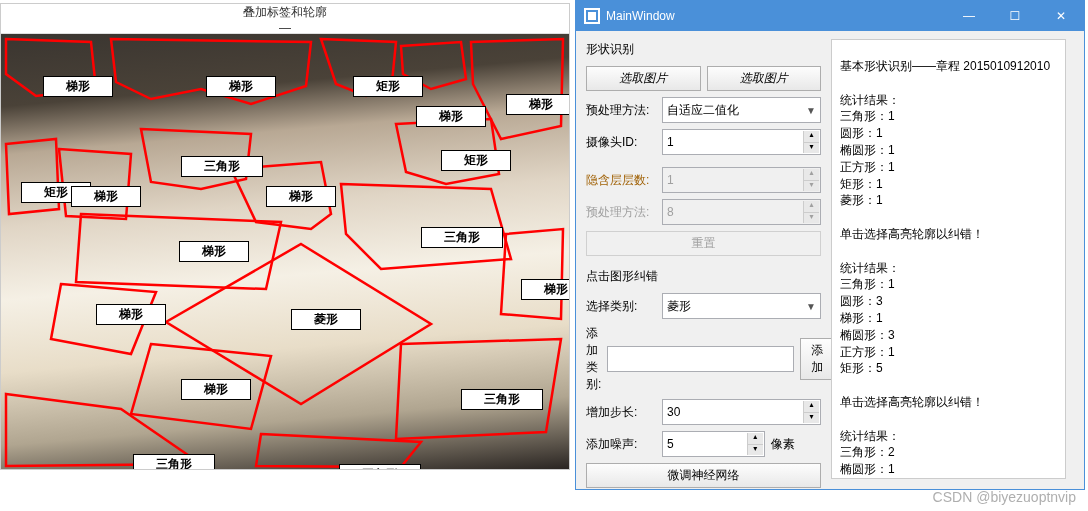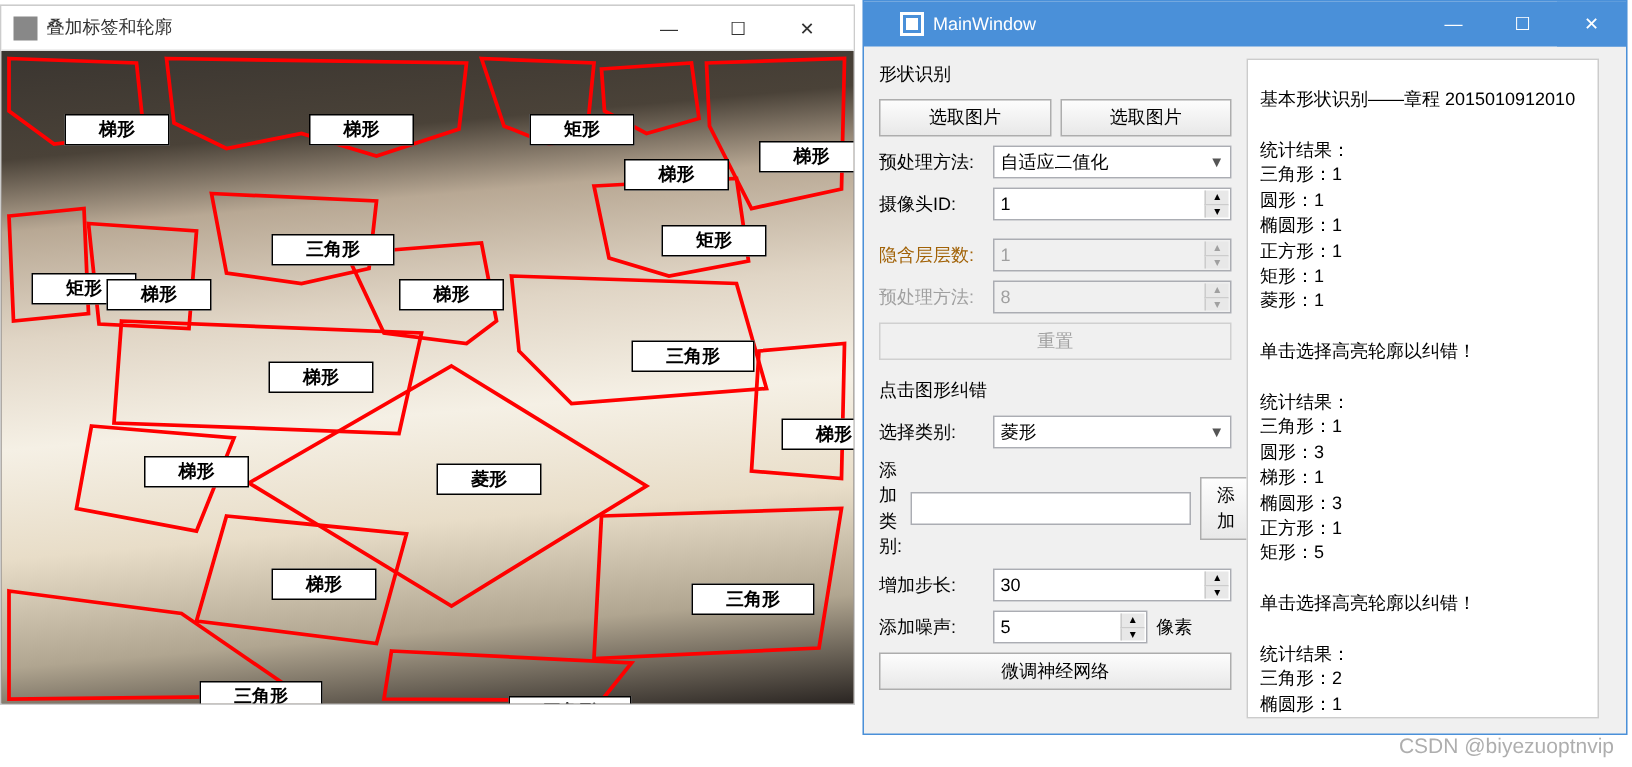--- a/index.html
+++ b/index.html
@@ -7,7 +7,7 @@
     
     
     .img-window { position: absolute; left: 0; top: 3px; width: 570px; height: 467px; border: 1px solid #cccccc; background: #f0f0f0; }
-    .img-titlebar { height: 30px; background: #ffffff; display: flex; align-items: center; padding: 0 8px; border-bottom: 1px solid #e0e0e0; }
+    .img-titlebar { height: 30px; background: #ffffff; display: flex; align-items: center; padding: 0 8px; border-bottom: 1px solid #e0e0e0; flex-direction: column; }
     .img-titlebar .icon { width: 16px; height: 16px; background: #888; margin-right: 6px; }
     .img-titlebar .title { flex: 1; color: #333; }
     .img-titlebar .ctrl { width: 46px; height: 30px; display: flex; align-items: center; justify-content: center; color: #333; }

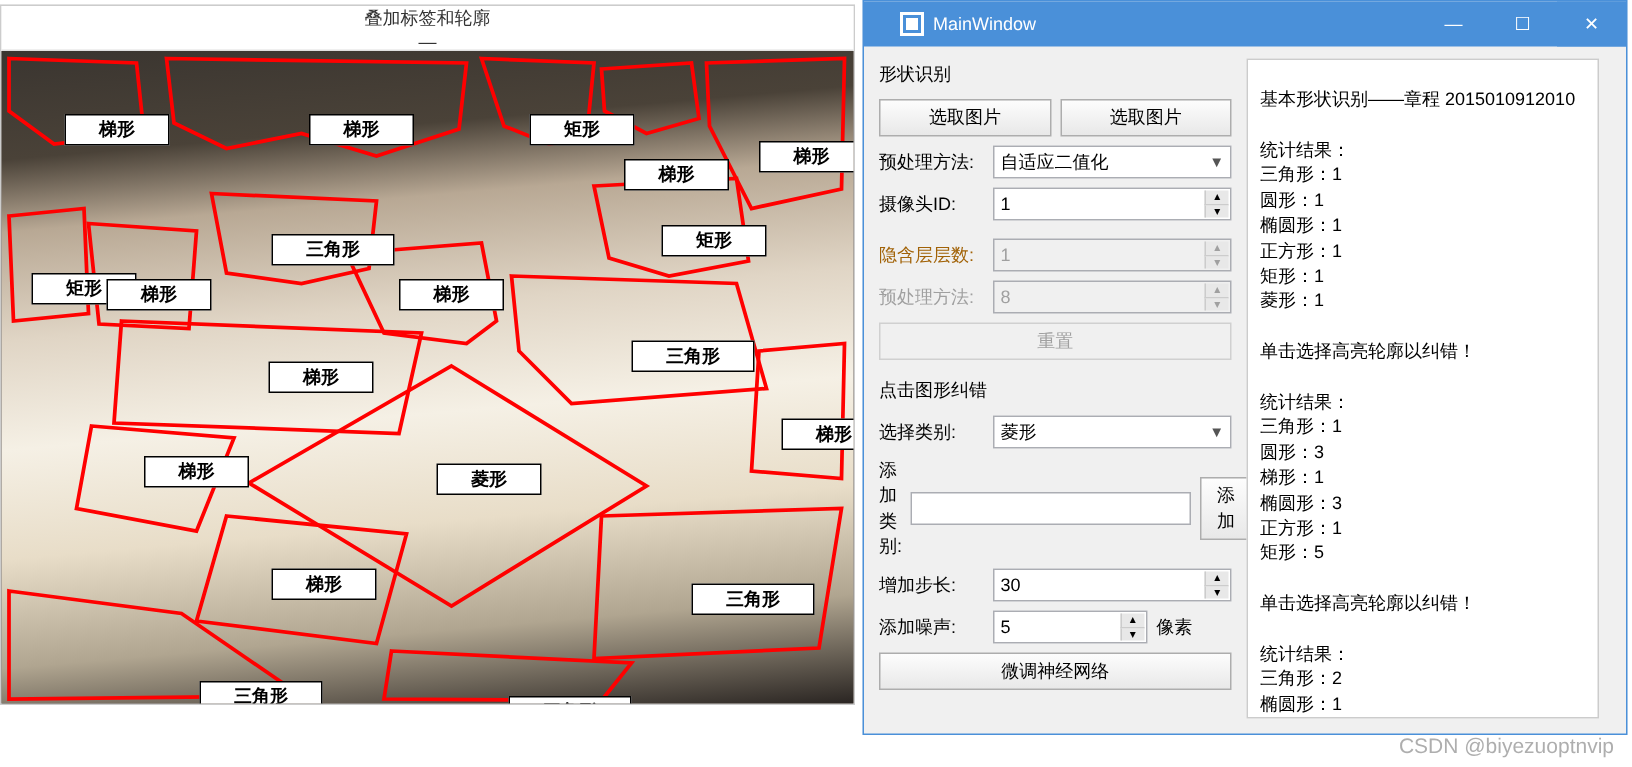--- a/index.html
+++ b/index.html
@@ -18,7 +18,7 @@
     
     
     .main-window { position: absolute; left: 575px; top: 0; width: 510px; height: 490px; border: 1px solid #4a90d9; background: #f0f0f0; }
-    .main-titlebar { height: 30px; background: #4a90d9; display: flex; align-items: center; padding-left: 24px; color: #fff; }
+    .main-titlebar { height: 30px; background: #4a90d9; display: flex; align-items: center; padding-left: 8px; color: #fff; }
     .main-titlebar .icon { width: 16px; height: 16px; background: #fff; margin-right: 6px; display:flex; align-items:center; justify-content:center; }
     .main-titlebar .title { flex: 1; }
     .main-titlebar .ctrl { width: 46px; height: 30px; display: flex; align-items: center; justify-content: center; color: #fff; }

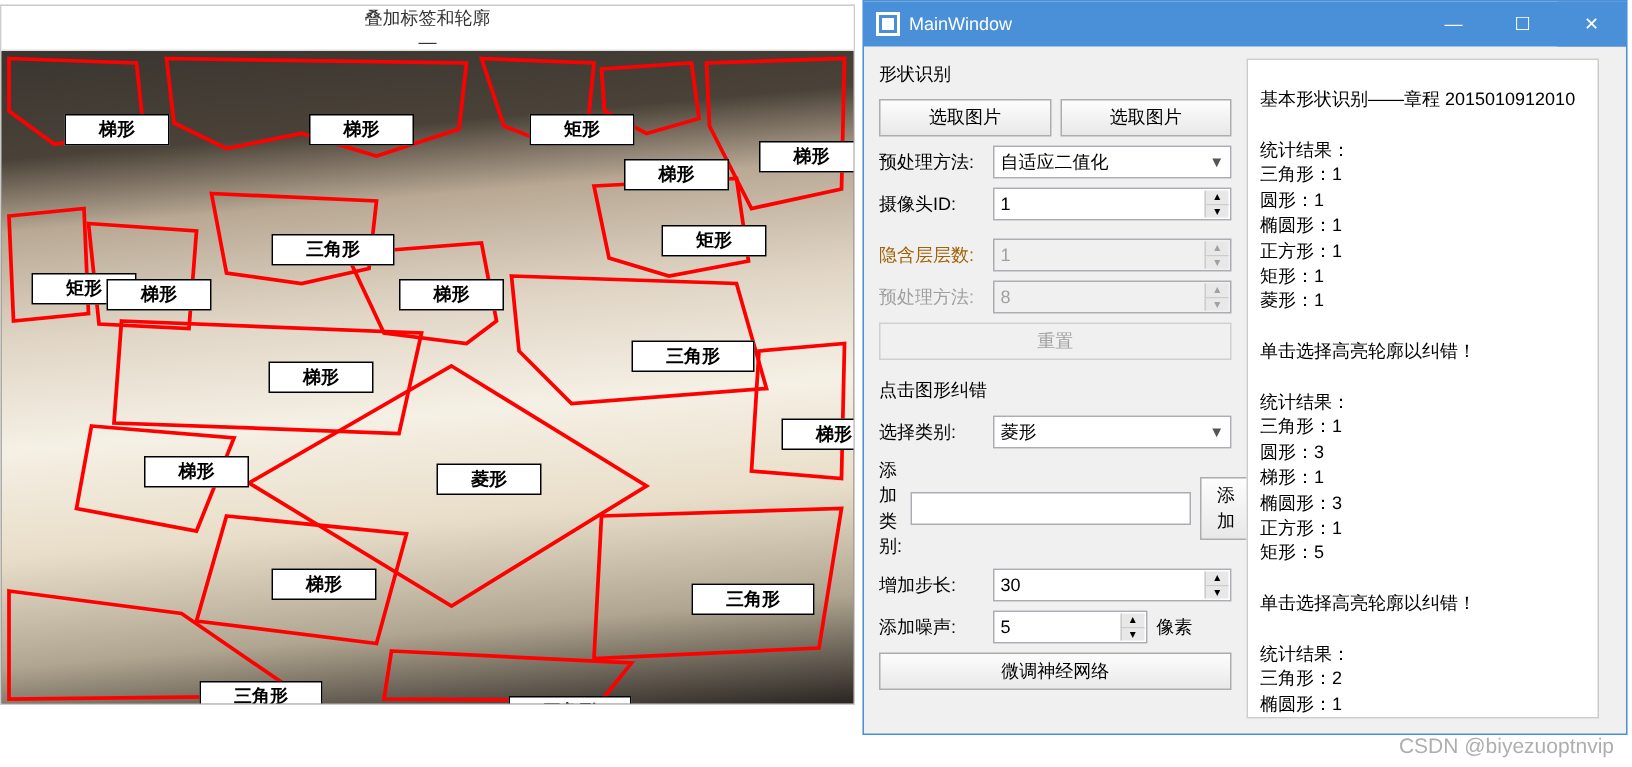--- a/index.html
+++ b/index.html
@@ -34,7 +34,7 @@
     .row label { width: 70px; }
     
     .qbtn { background: linear-gradient(#fdfdfd, #e8e8e8); border: 1px solid #adadad; padding: 3px 0; text-align: center; font-size: 12px; cursor: pointer; }
-    .qbtn.half { flex: 1; }
+    .qbtn.half { flex: 1; font-style: italic; }
     .qbtn.full { width: 100%; }
     .qbtn-disabled { background: #f0f0f0; border: 1px solid #d0d0d0; color: #a0a0a0; padding: 3px 0; text-align: center; }
     

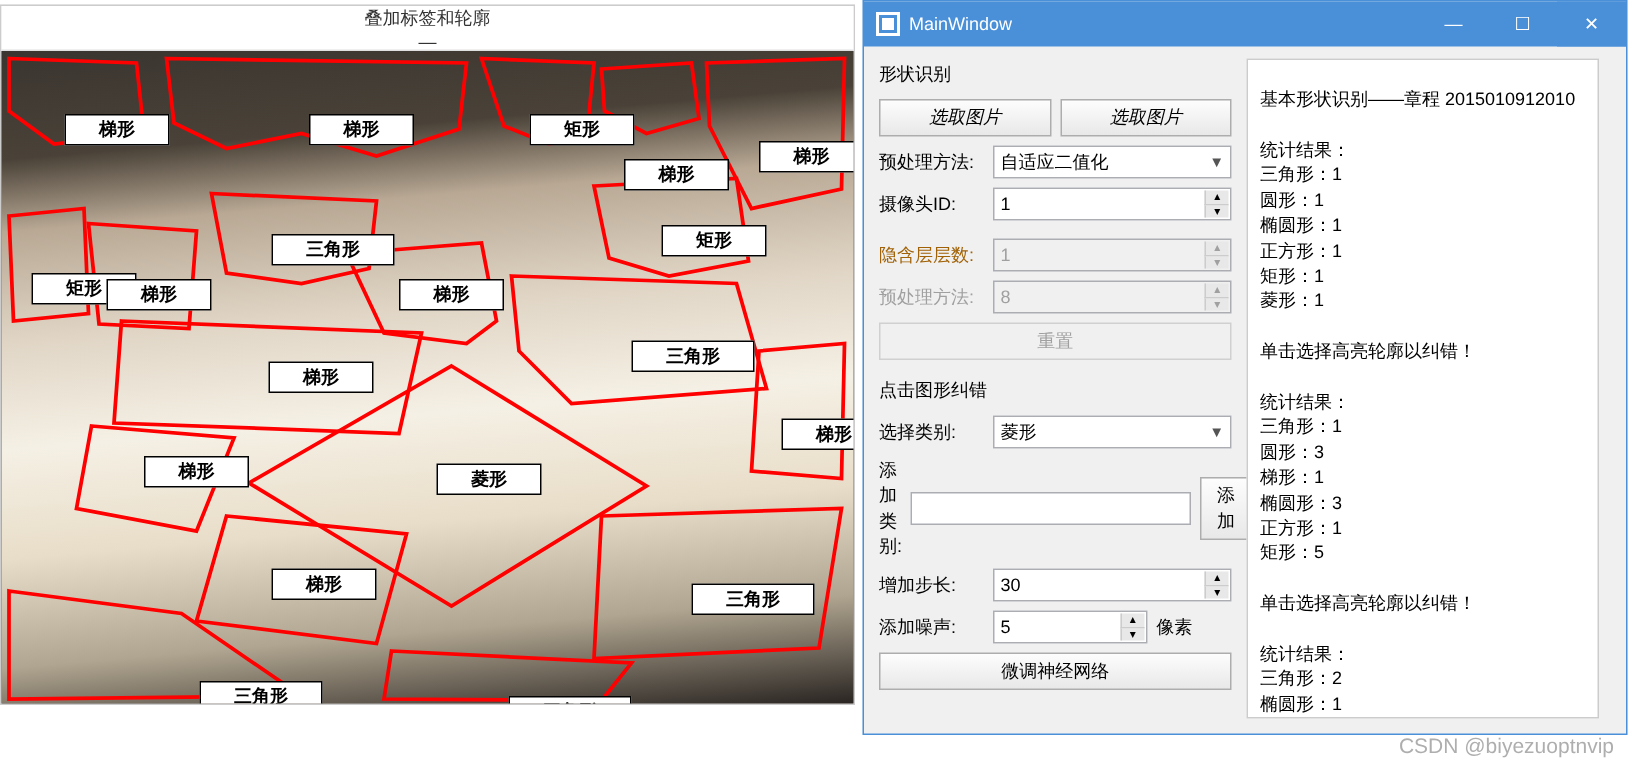--- a/index.html
+++ b/index.html
@@ -38,7 +38,7 @@
     .qbtn.full { width: 100%; }
     .qbtn-disabled { background: #f0f0f0; border: 1px solid #d0d0d0; color: #a0a0a0; padding: 3px 0; text-align: center; }
     
-    .combo, .spin, .txtin { border: 1px solid #abadb3; background: #fff; padding: 2px 4px; height: 22px; }
+    .combo, .spin, .txtin { border: 1px solid #abadb3; background: #fff; padding: 12px 4px; height: 22px; }
     .combo { flex: 1; display: flex; align-items: center; justify-content: space-between; }
     .combo .arrow { font-size: 10px; color: #555; }
     .spin { flex: 1; display: flex; align-items: center; position: relative; padding-right: 18px; }

